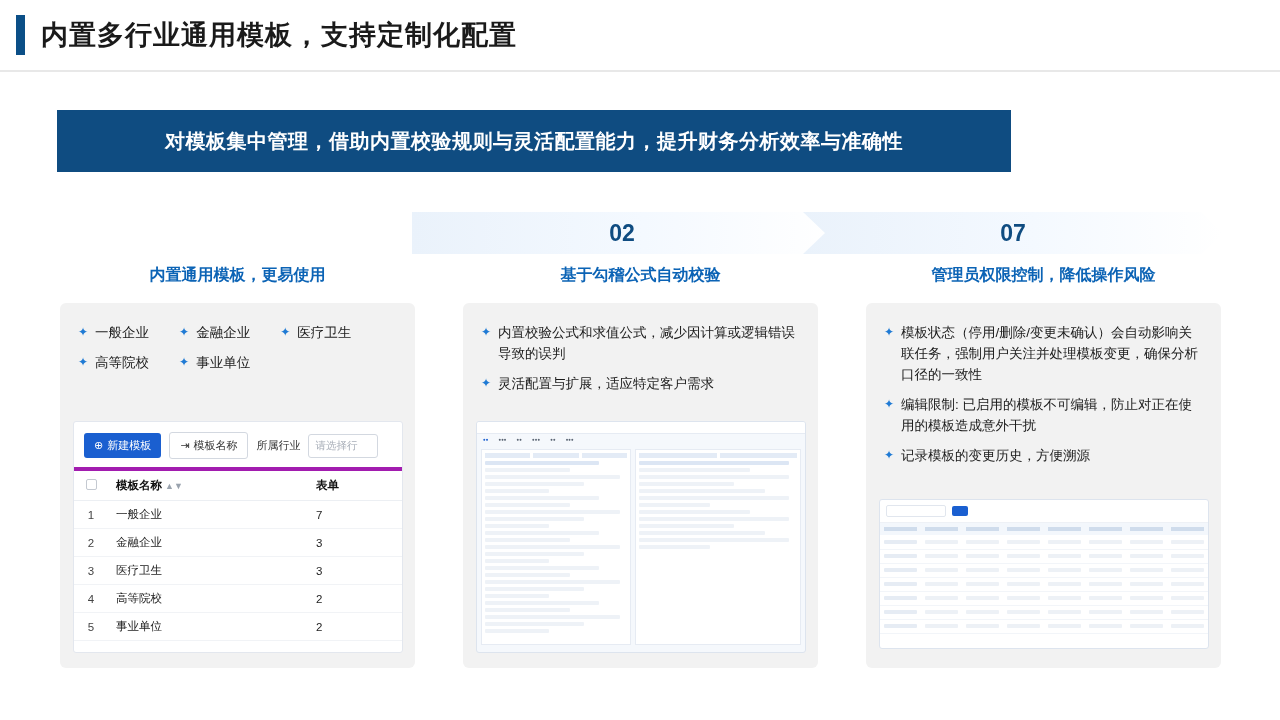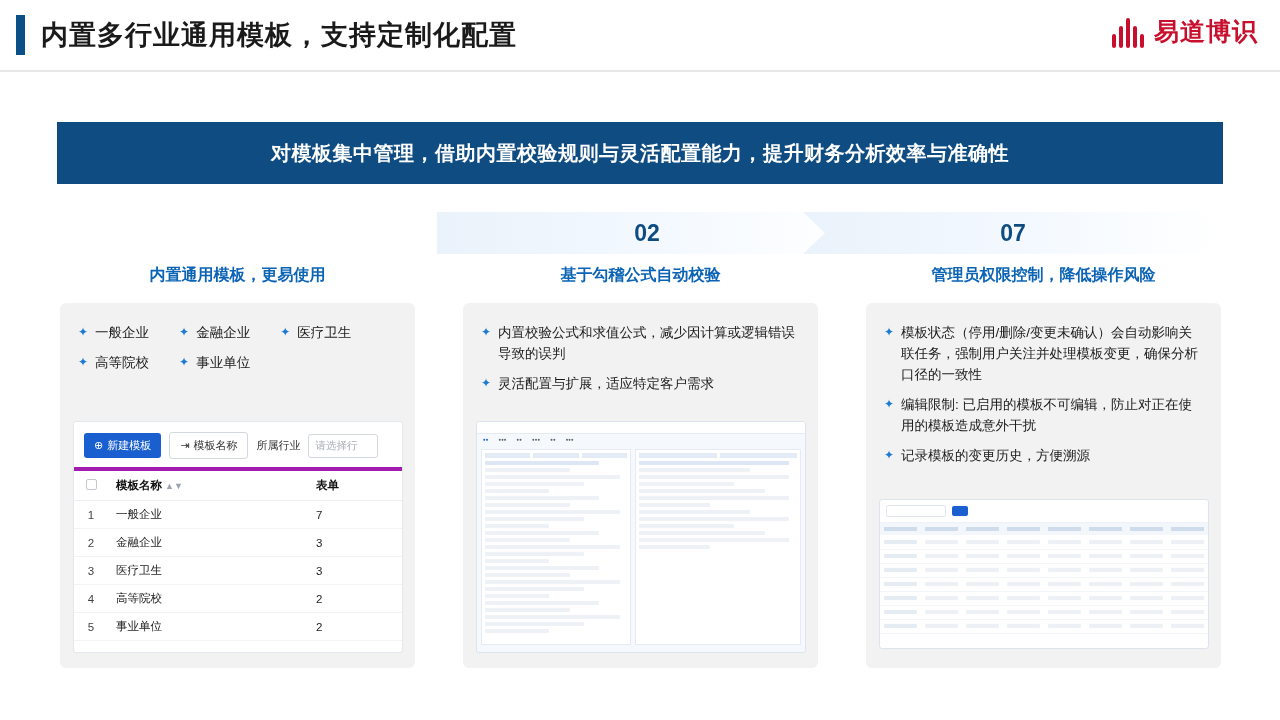--- a/index.html
+++ b/index.html
@@ -148,16 +148,6 @@
   <div class="header">
     <div class="header-bar"></div>
     <div class="header-title">内置多行业通用模板，支持定制化配置</div>
-    <div class="logo-wrap">
-      <div class="logo-mark">
-        <span style="height:14px"></span>
-          <span style="height:22px"></span>
-          <span style="height:30px"></span>
-          <span style="height:22px"></span>
-          <span style="height:14px"></span>
-      </div>
-      <div class="logo-text">易道博识</div>
-    </div>
   </div>
 
   <div class="banner">

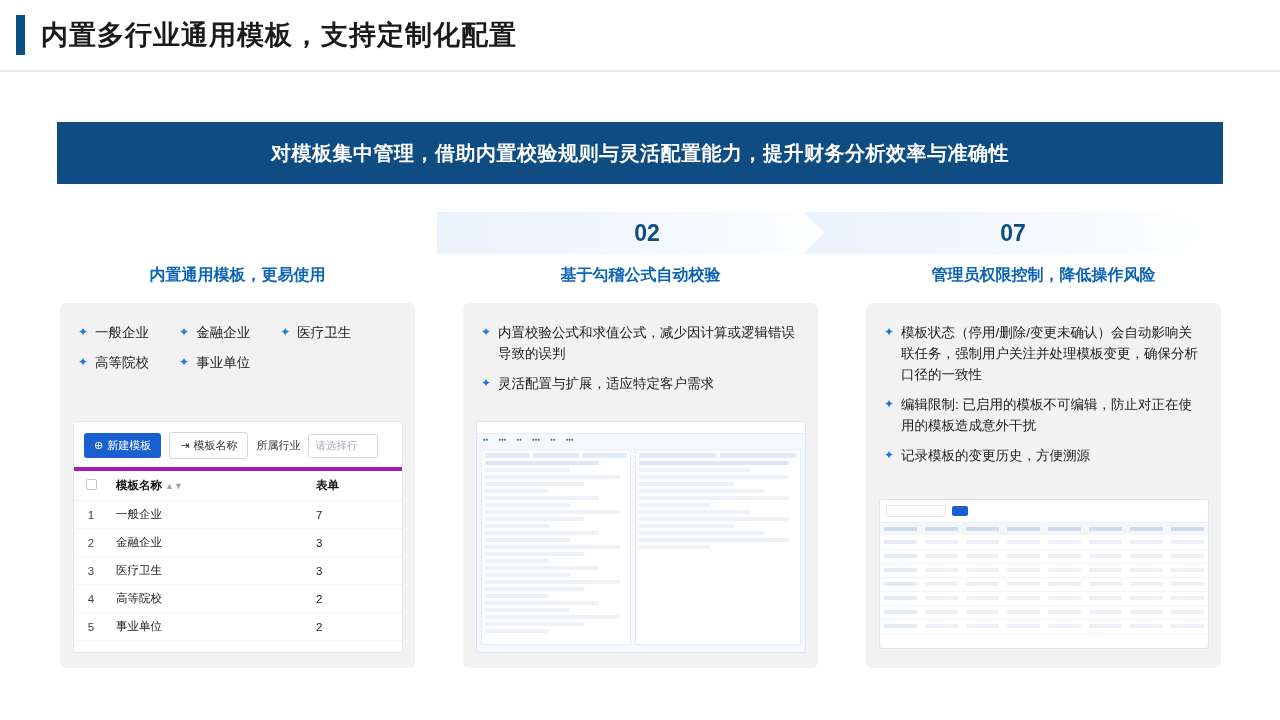--- a/index.html
+++ b/index.html
@@ -33,8 +33,8 @@
 
   
   .banner {
-    position: absolute; left: 57px; top: 110px; width: 1166px; height: 62px;
-    background: #0f4c81; display: flex; align-items: center; justify-content: center; margin-top: 12px;
+    position: absolute; left: 57px; top: 110px; width: 954px; height: 62px;
+    background: #0f4c81; display: flex; align-items: center; justify-content: center;
   }
   .banner-text { color: #fff; font-size: 20px; font-weight: bold; letter-spacing: .5px; }
 

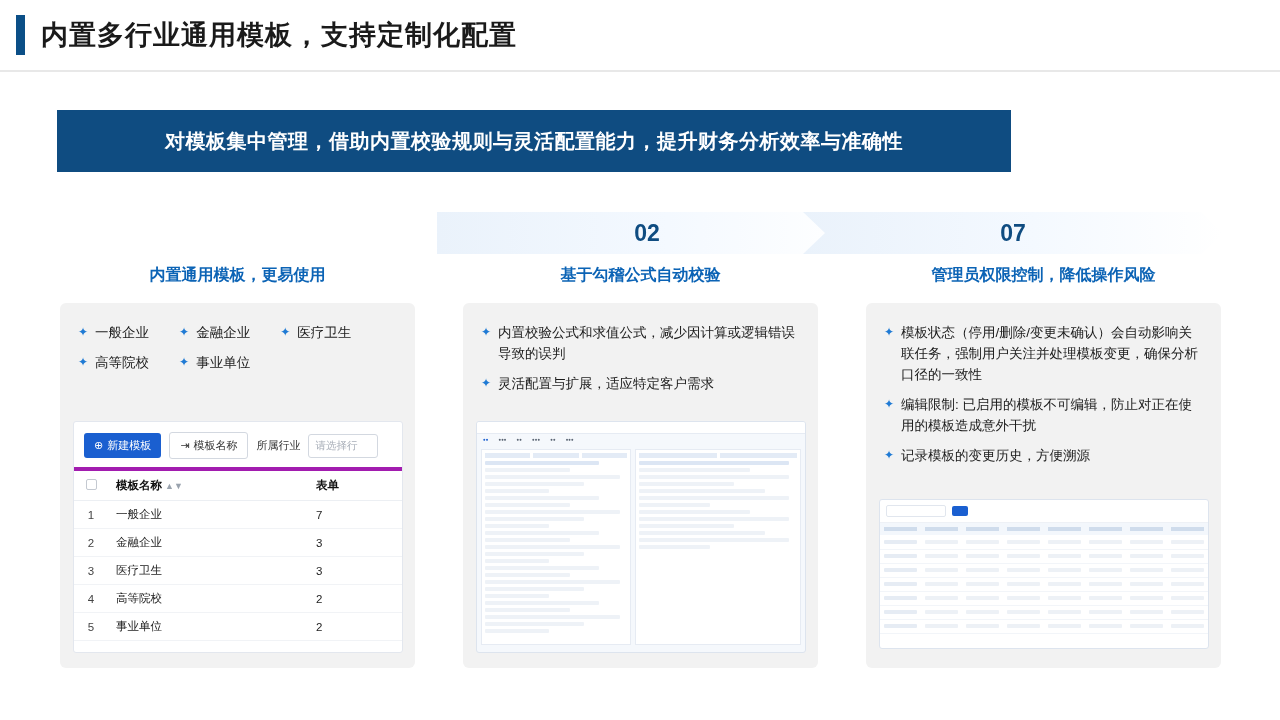--- a/index.html
+++ b/index.html
@@ -155,7 +155,7 @@
   </div>
 
   <div class="chevrons">
-    <div class="chev" style="left:380px;">
+    <div class="chev" style="left:355px;">
       <span class="num">02</span>
     </div>
     <div class="chev" style="left:746px;">

